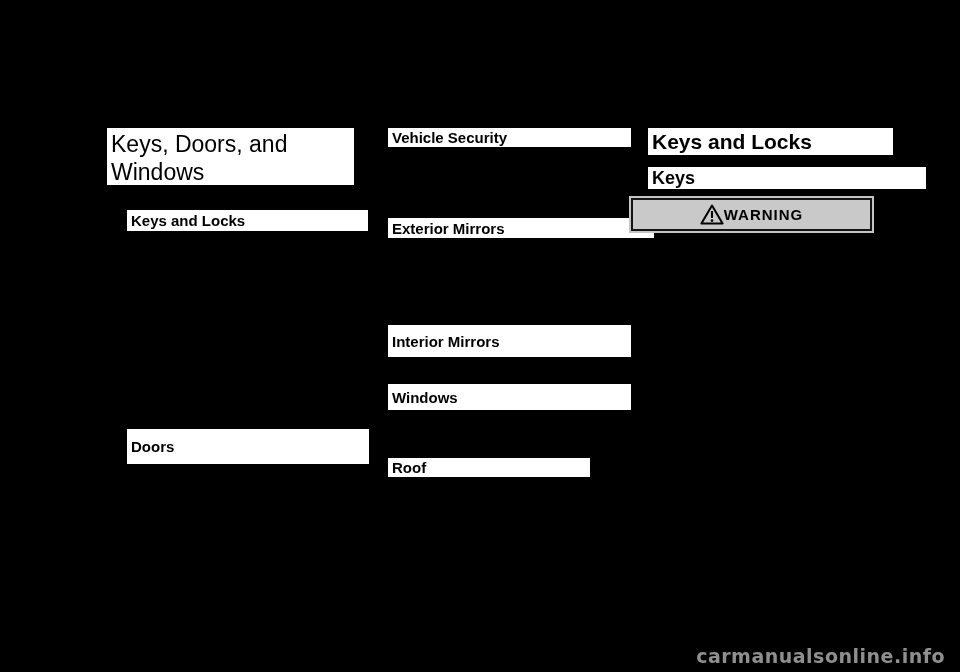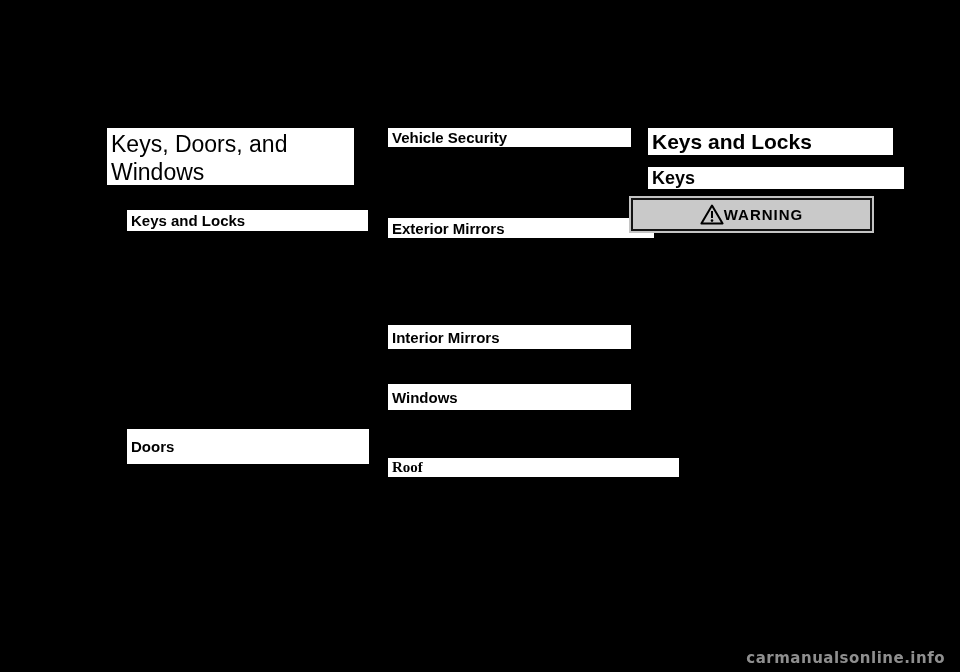--- a/index.html
+++ b/index.html
@@ -52,7 +52,7 @@
   .subsection-heading {
     left: 628px;
     top: 167px;
-    width: 256px;
+    width: 278px;
     height: 22px;
     font-size: 18px;
   }

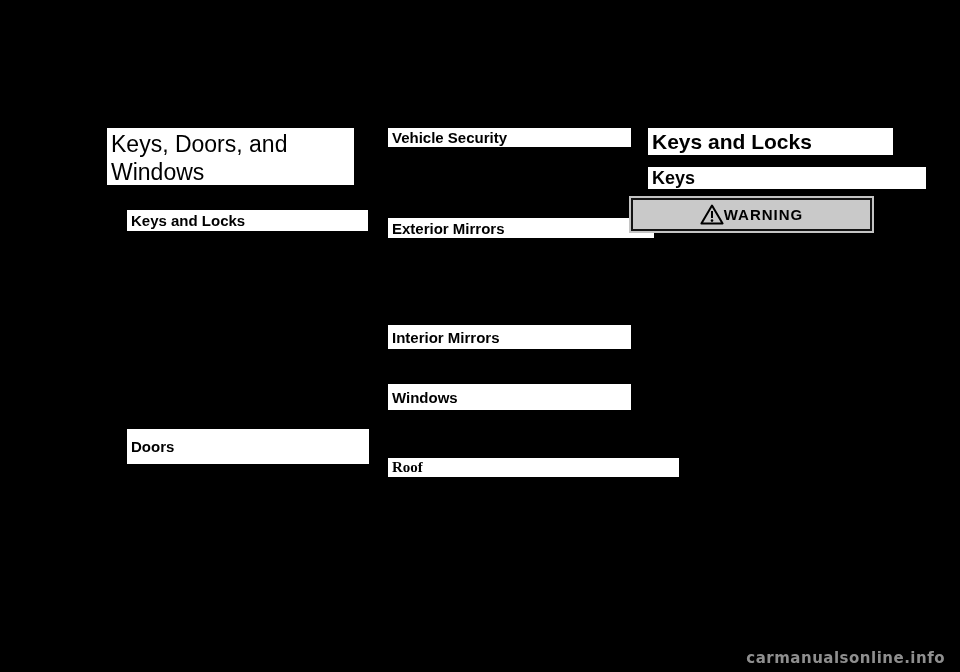--- a/index.html
+++ b/index.html
@@ -103,7 +103,7 @@
 
 <div class="band" style="left:368px; top:218px; width:266px; height:20px;">Exterior Mirrors</div>
 
-<div class="band" style="left:368px; top:325px; width:243px; height:24px;">Interior Mirrors</div>
+<div class="band" style="left:368px; top:325px; width:243px; height:32px;">Interior Mirrors</div>
 
 <div class="band" style="left:368px; top:384px; width:243px; height:26px;">Windows</div>
 

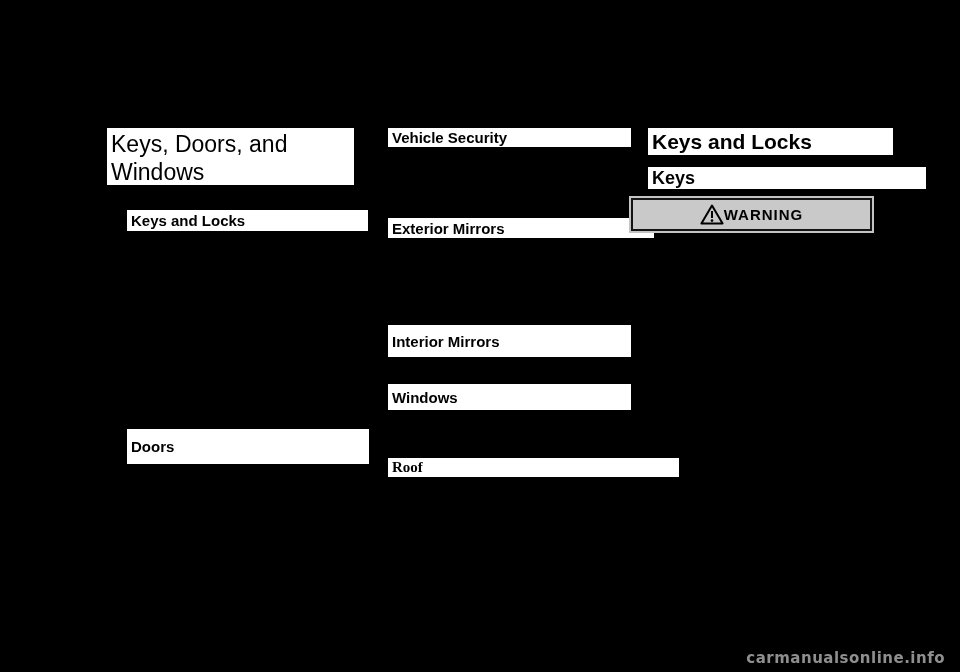--- a/index.html
+++ b/index.html
@@ -107,7 +107,7 @@
 
 <div class="band" style="left:368px; top:384px; width:243px; height:26px;">Windows</div>
 
-<div class="band" style="left:368px; top:458px; width:291px; height:19px;font-family:Liberation Serif, serif;">Roof</div>
+<div class="band" style="left:368px; top:458px; width:202px; height:19px;">Roof</div>
 
 <div class="band section-heading">Keys and Locks</div>
 

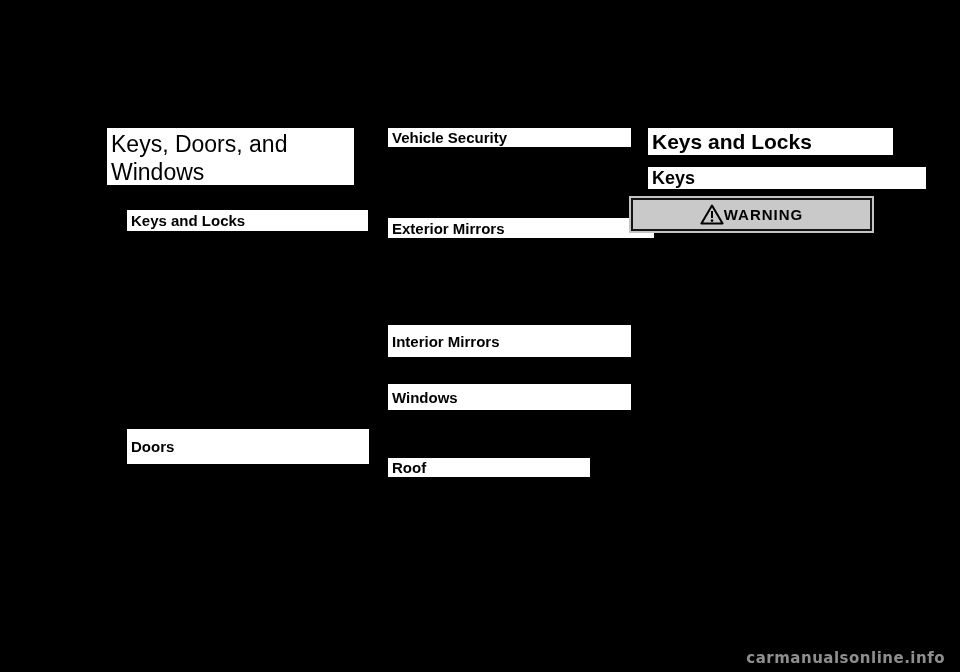--- a/index.html
+++ b/index.html
@@ -85,7 +85,7 @@
     color: var(--watermark, #8f8f8f);
     font-family: "DejaVu Sans", "Liberation Sans", sans-serif;
     font-weight: bold;
-    font-size: 15px;
+    font-size: 19px;
     letter-spacing: 0.5px;
     line-height: 1;
   }

